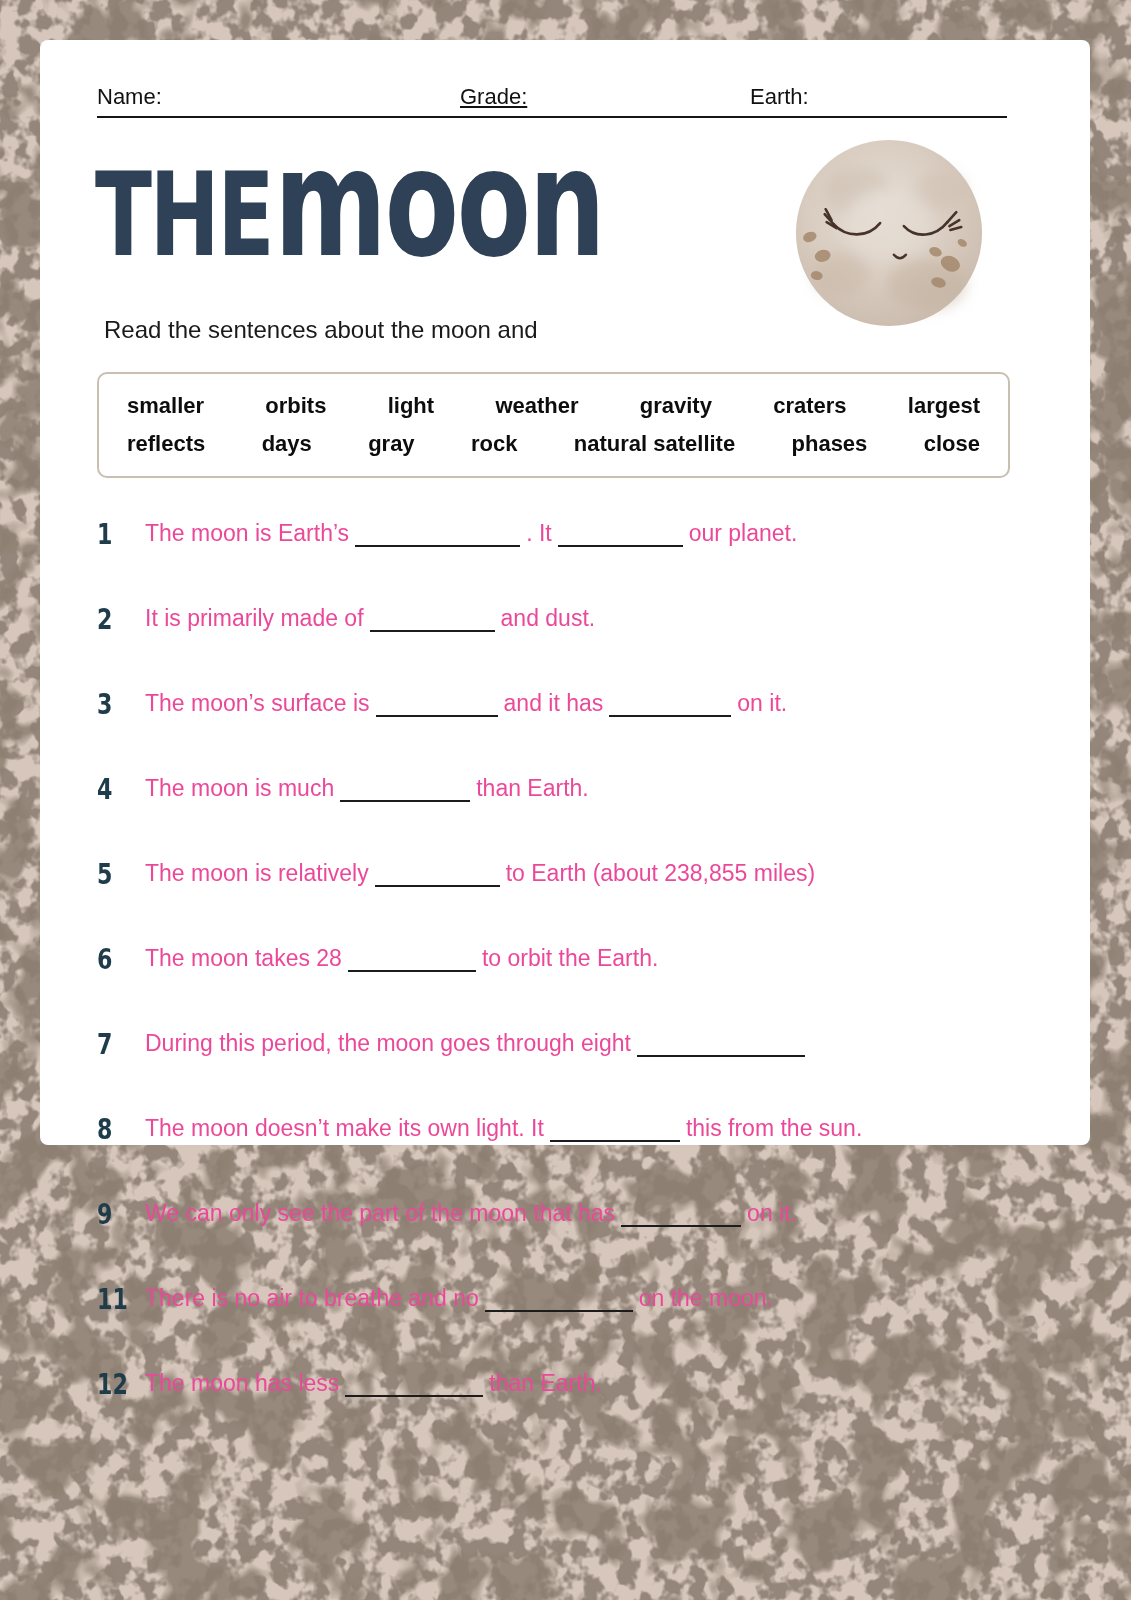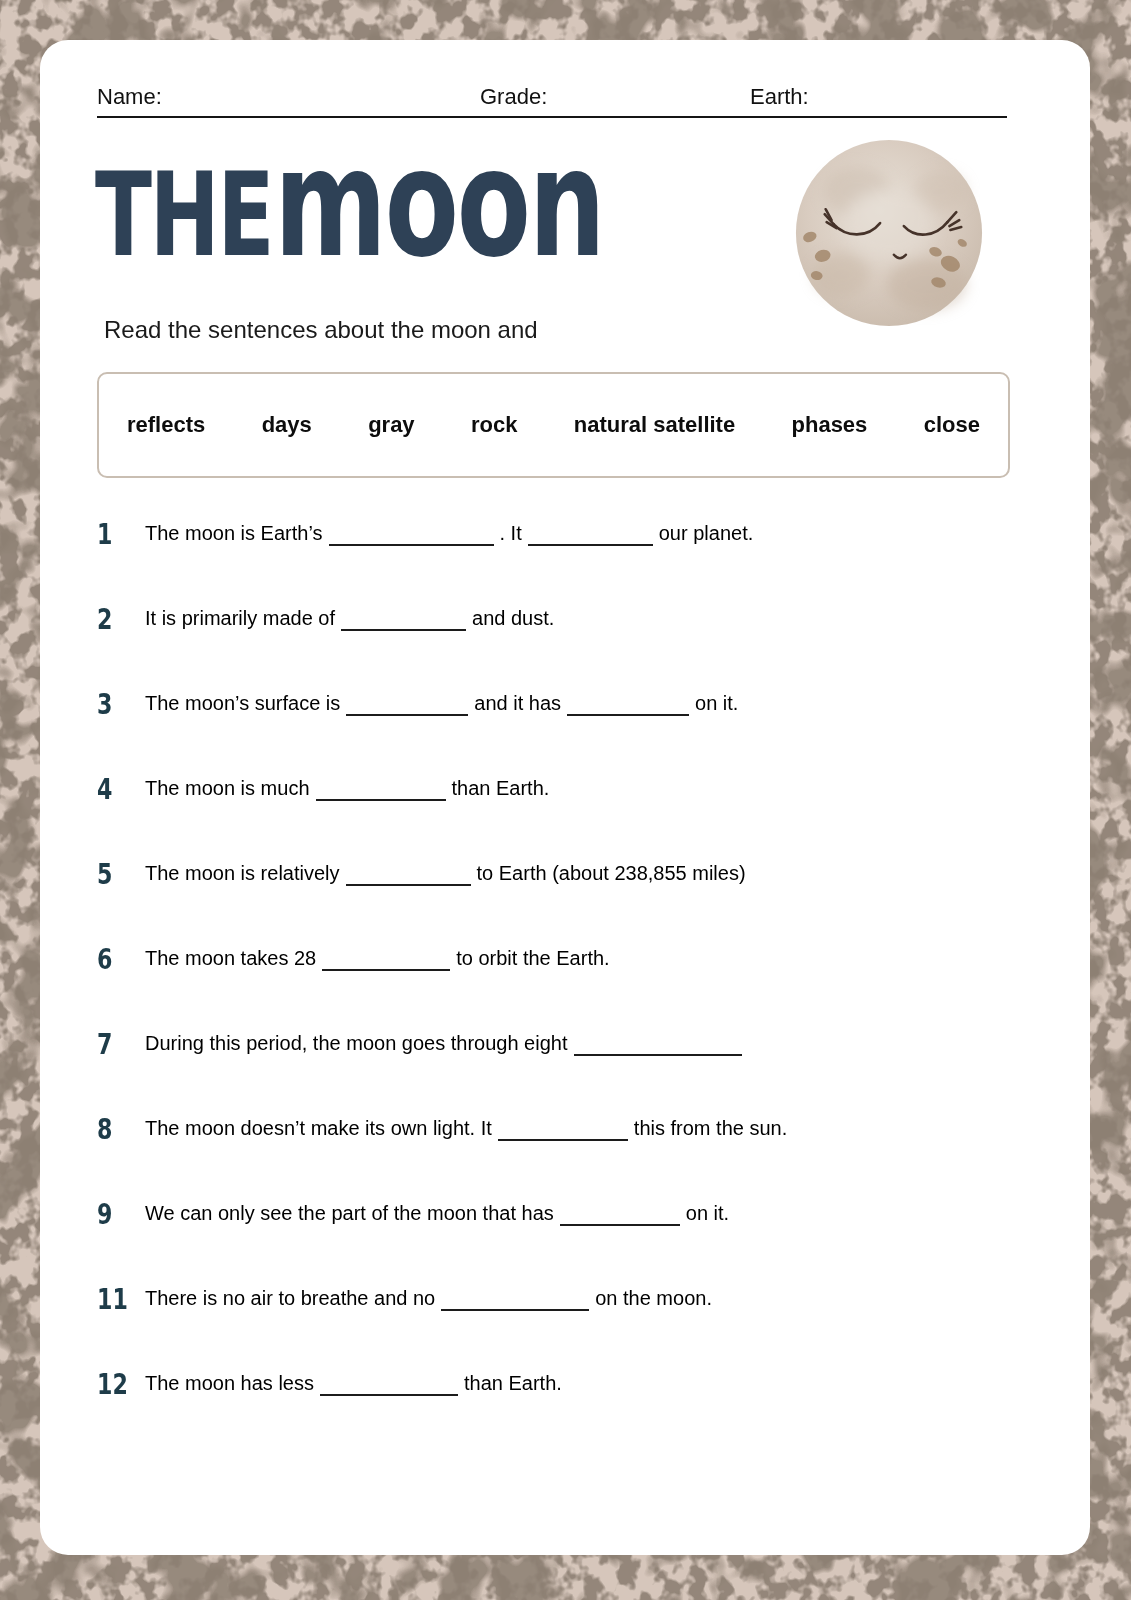--- a/index.html
+++ b/index.html
@@ -12,8 +12,8 @@
   }
   .frame-texture { position:absolute; inset:0; z-index:0; }
   .card {
-    position:absolute; left:40px; top:40px; width:1050px; height:1515px;
-    background:#ffffff; border-radius:28px; z-index:1;
+    position:absolute; left:40px; top:40px; width:1050px; height:1105px;
+    background:#ffffff; border-radius:8px; z-index:1;
   }
   
   .hdr-label { position:absolute; top:44px; font-size:22px; color:#111; }

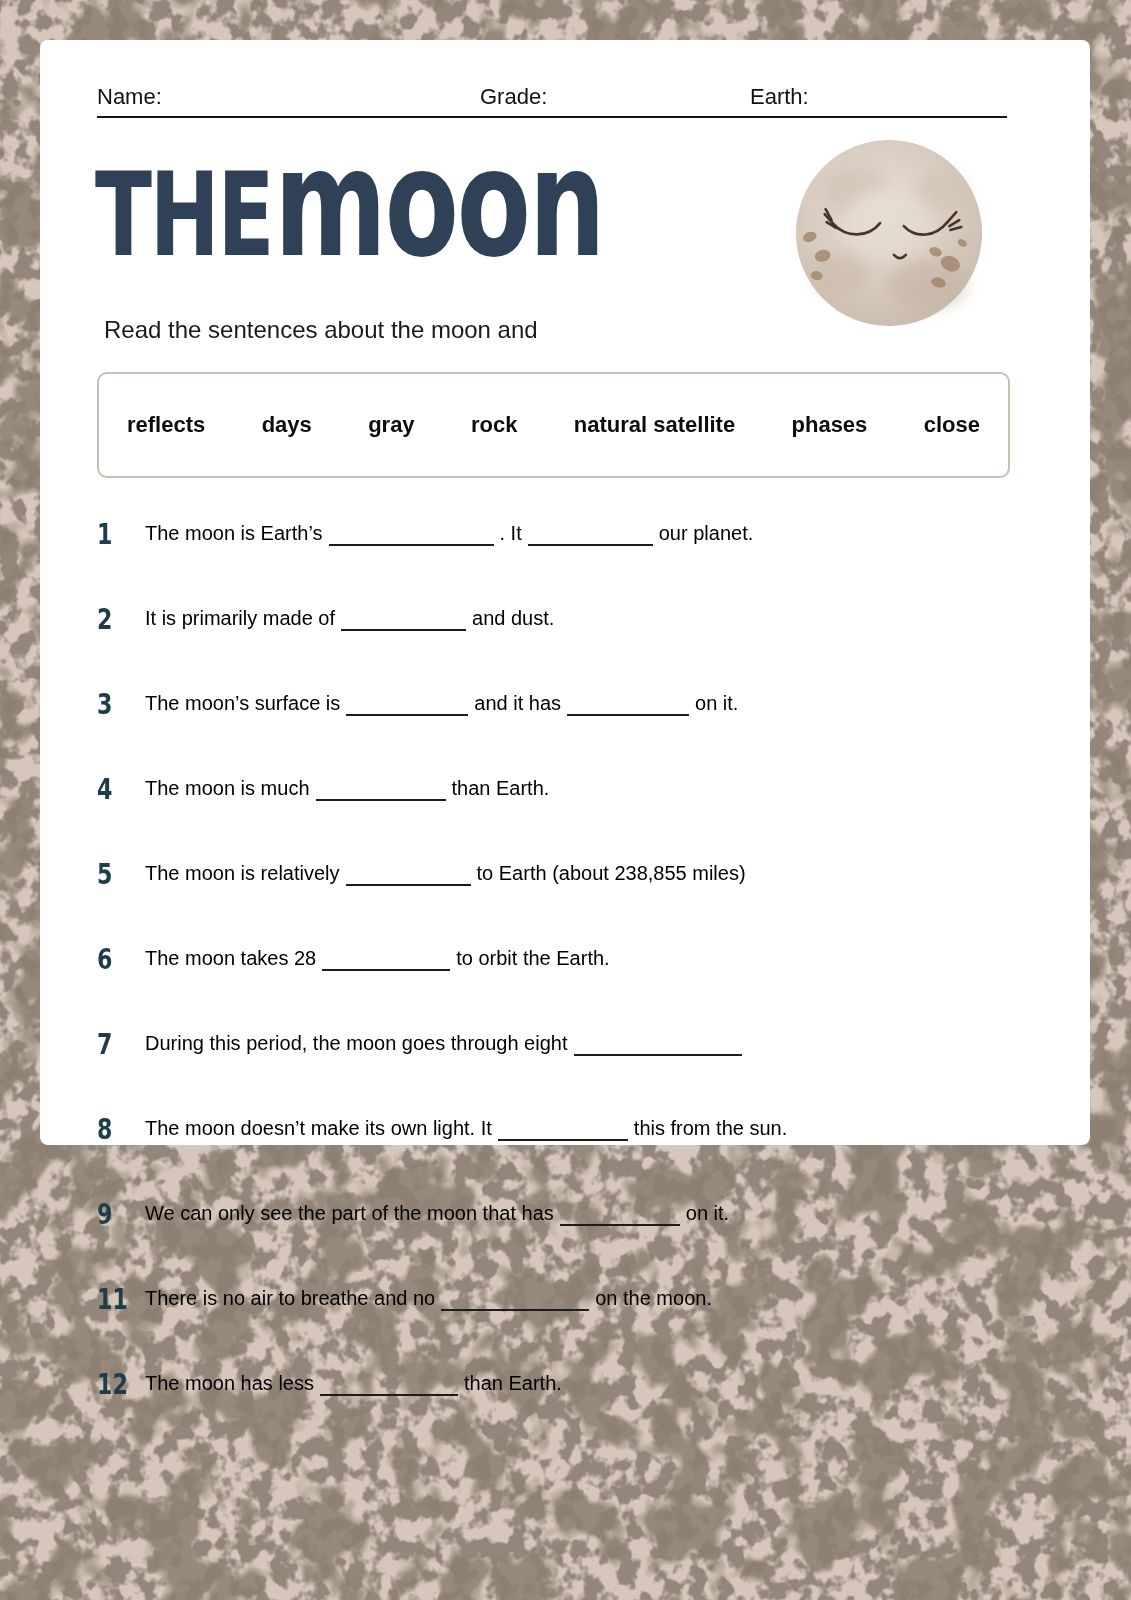--- a/index.html
+++ b/index.html
@@ -18,7 +18,7 @@
   
   .hdr-label { position:absolute; top:44px; font-size:22px; color:#111; }
   .hdr-name  { left:57px; }
-  .hdr-grade { left:440px; }
+  .hdr-grade { left:420px;text-decoration:underline; }
   .hdr-date  { left:710px; }
   .hdr-line  { position:absolute; left:57px; top:76px; width:910px; height:0;
                border-top:2.5px solid #151515; }

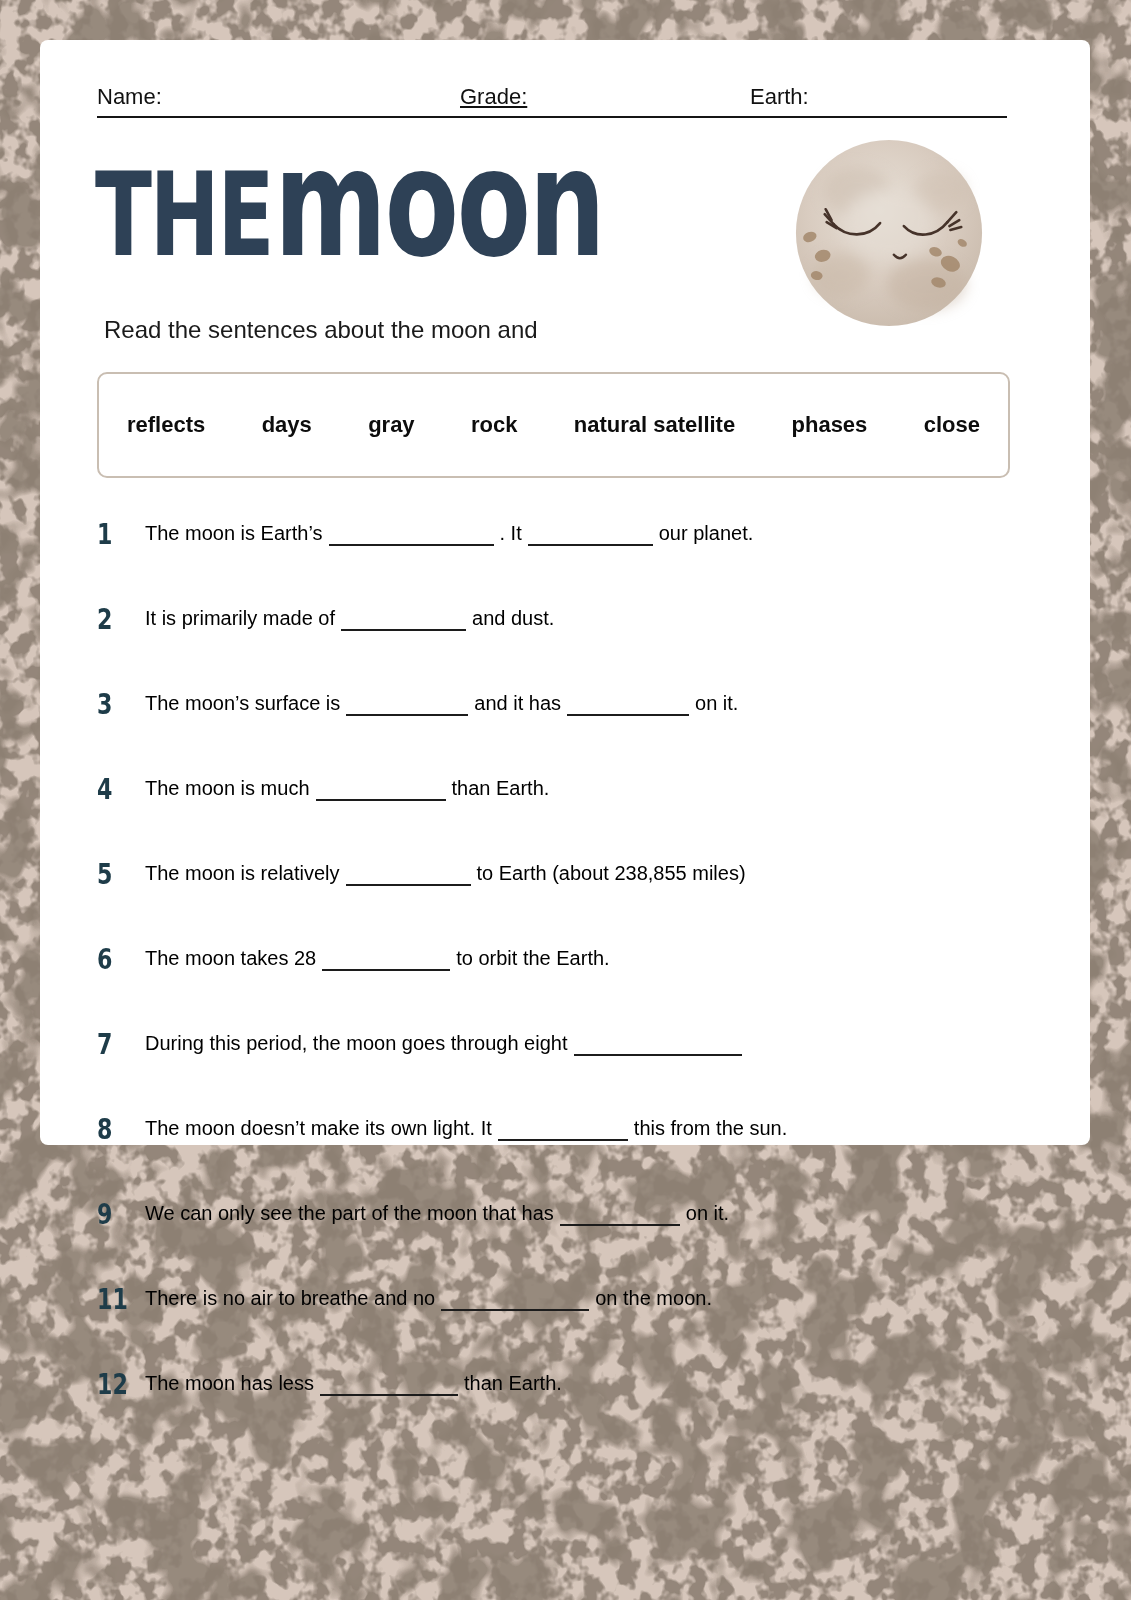--- a/index.html
+++ b/index.html
@@ -141,6 +141,15 @@
 
   <div class="wordbank">
     <div class="wb-row">
+        <span class="wb-word">smaller</span>
+        <span class="wb-word">orbits</span>
+        <span class="wb-word">light</span>
+        <span class="wb-word">weather</span>
+        <span class="wb-word">gravity</span>
+        <span class="wb-word">craters</span>
+        <span class="wb-word">largest</span>
+      </div>
+    <div class="wb-row">
         <span class="wb-word">reflects</span>
         <span class="wb-word">days</span>
         <span class="wb-word">gray</span>

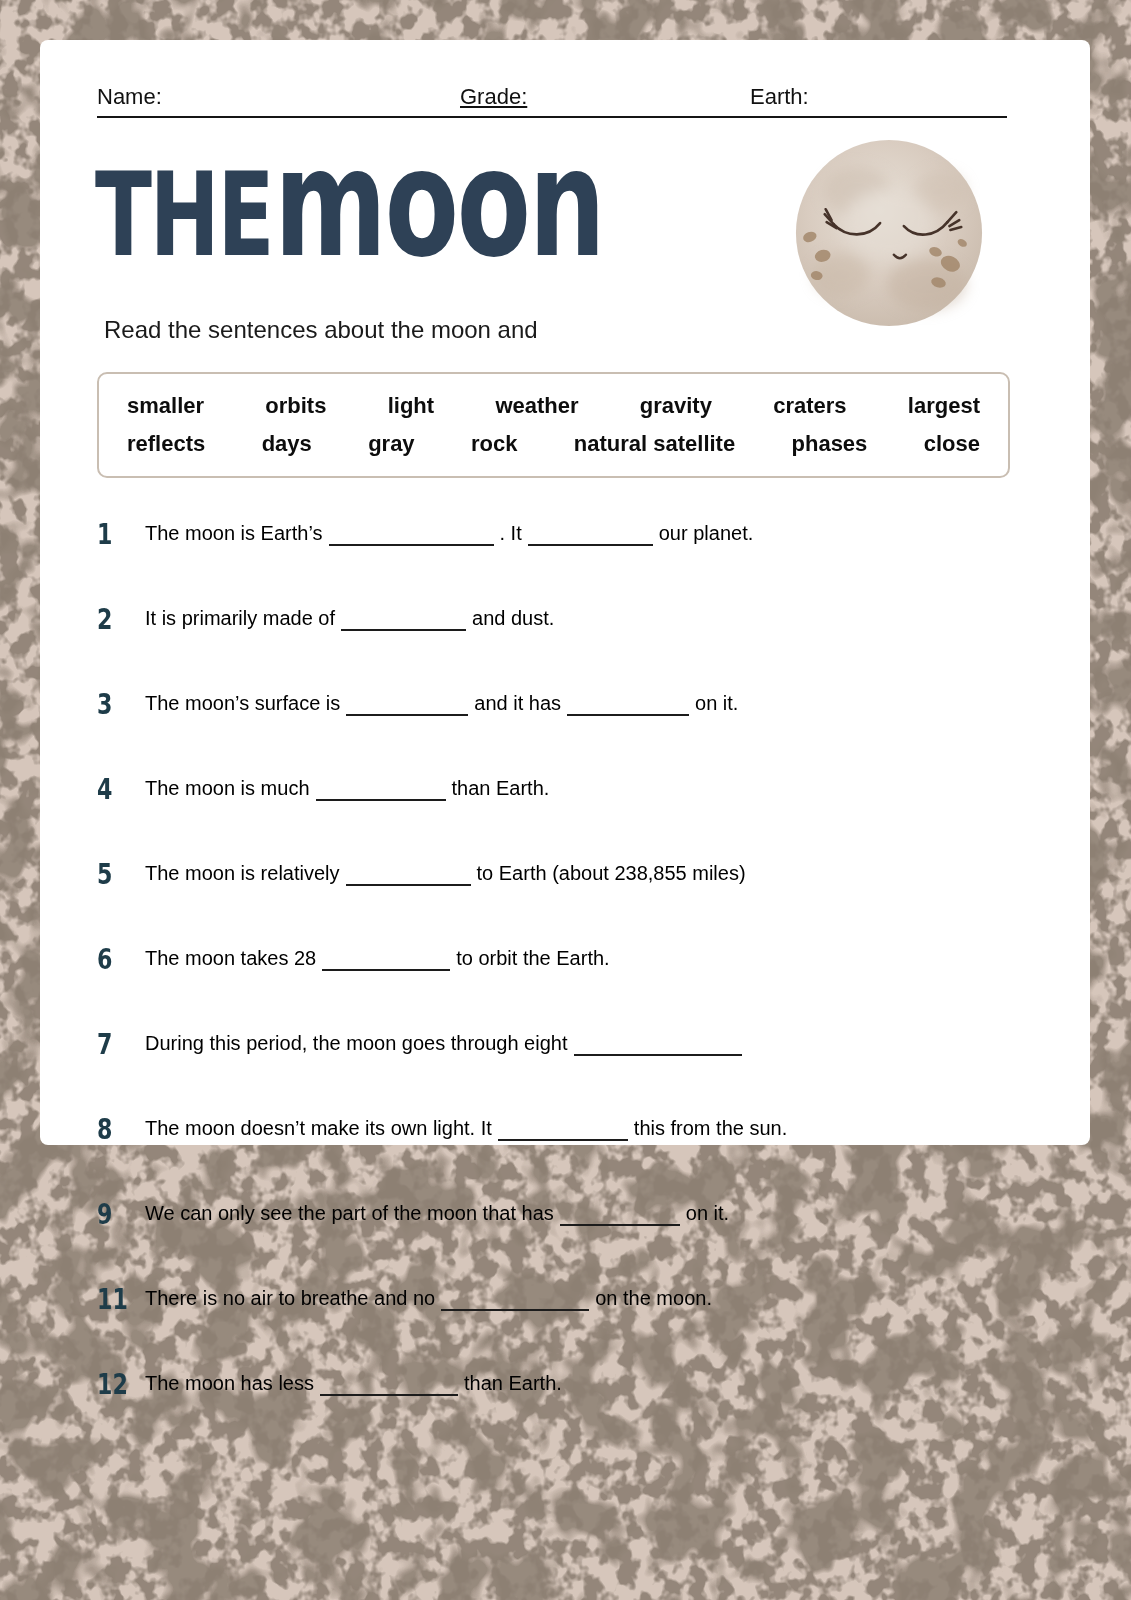--- a/index.html
+++ b/index.html
@@ -53,7 +53,7 @@
     font-size:27px; color:#1e3c49; transform:scaleX(.82) scaleY(1.05);
     transform-origin:left top; line-height:31px;
   }
-  .q-text { font-size:20px; color:#000000; line-height:31px; }
+  .q-text { font-size:23px; color:#ec4899; line-height:31px; }
   .blank {
     display:inline-block; border-bottom:2.5px solid #1c1c1c; height:24px;
     vertical-align:-6px; margin:0 6px;

